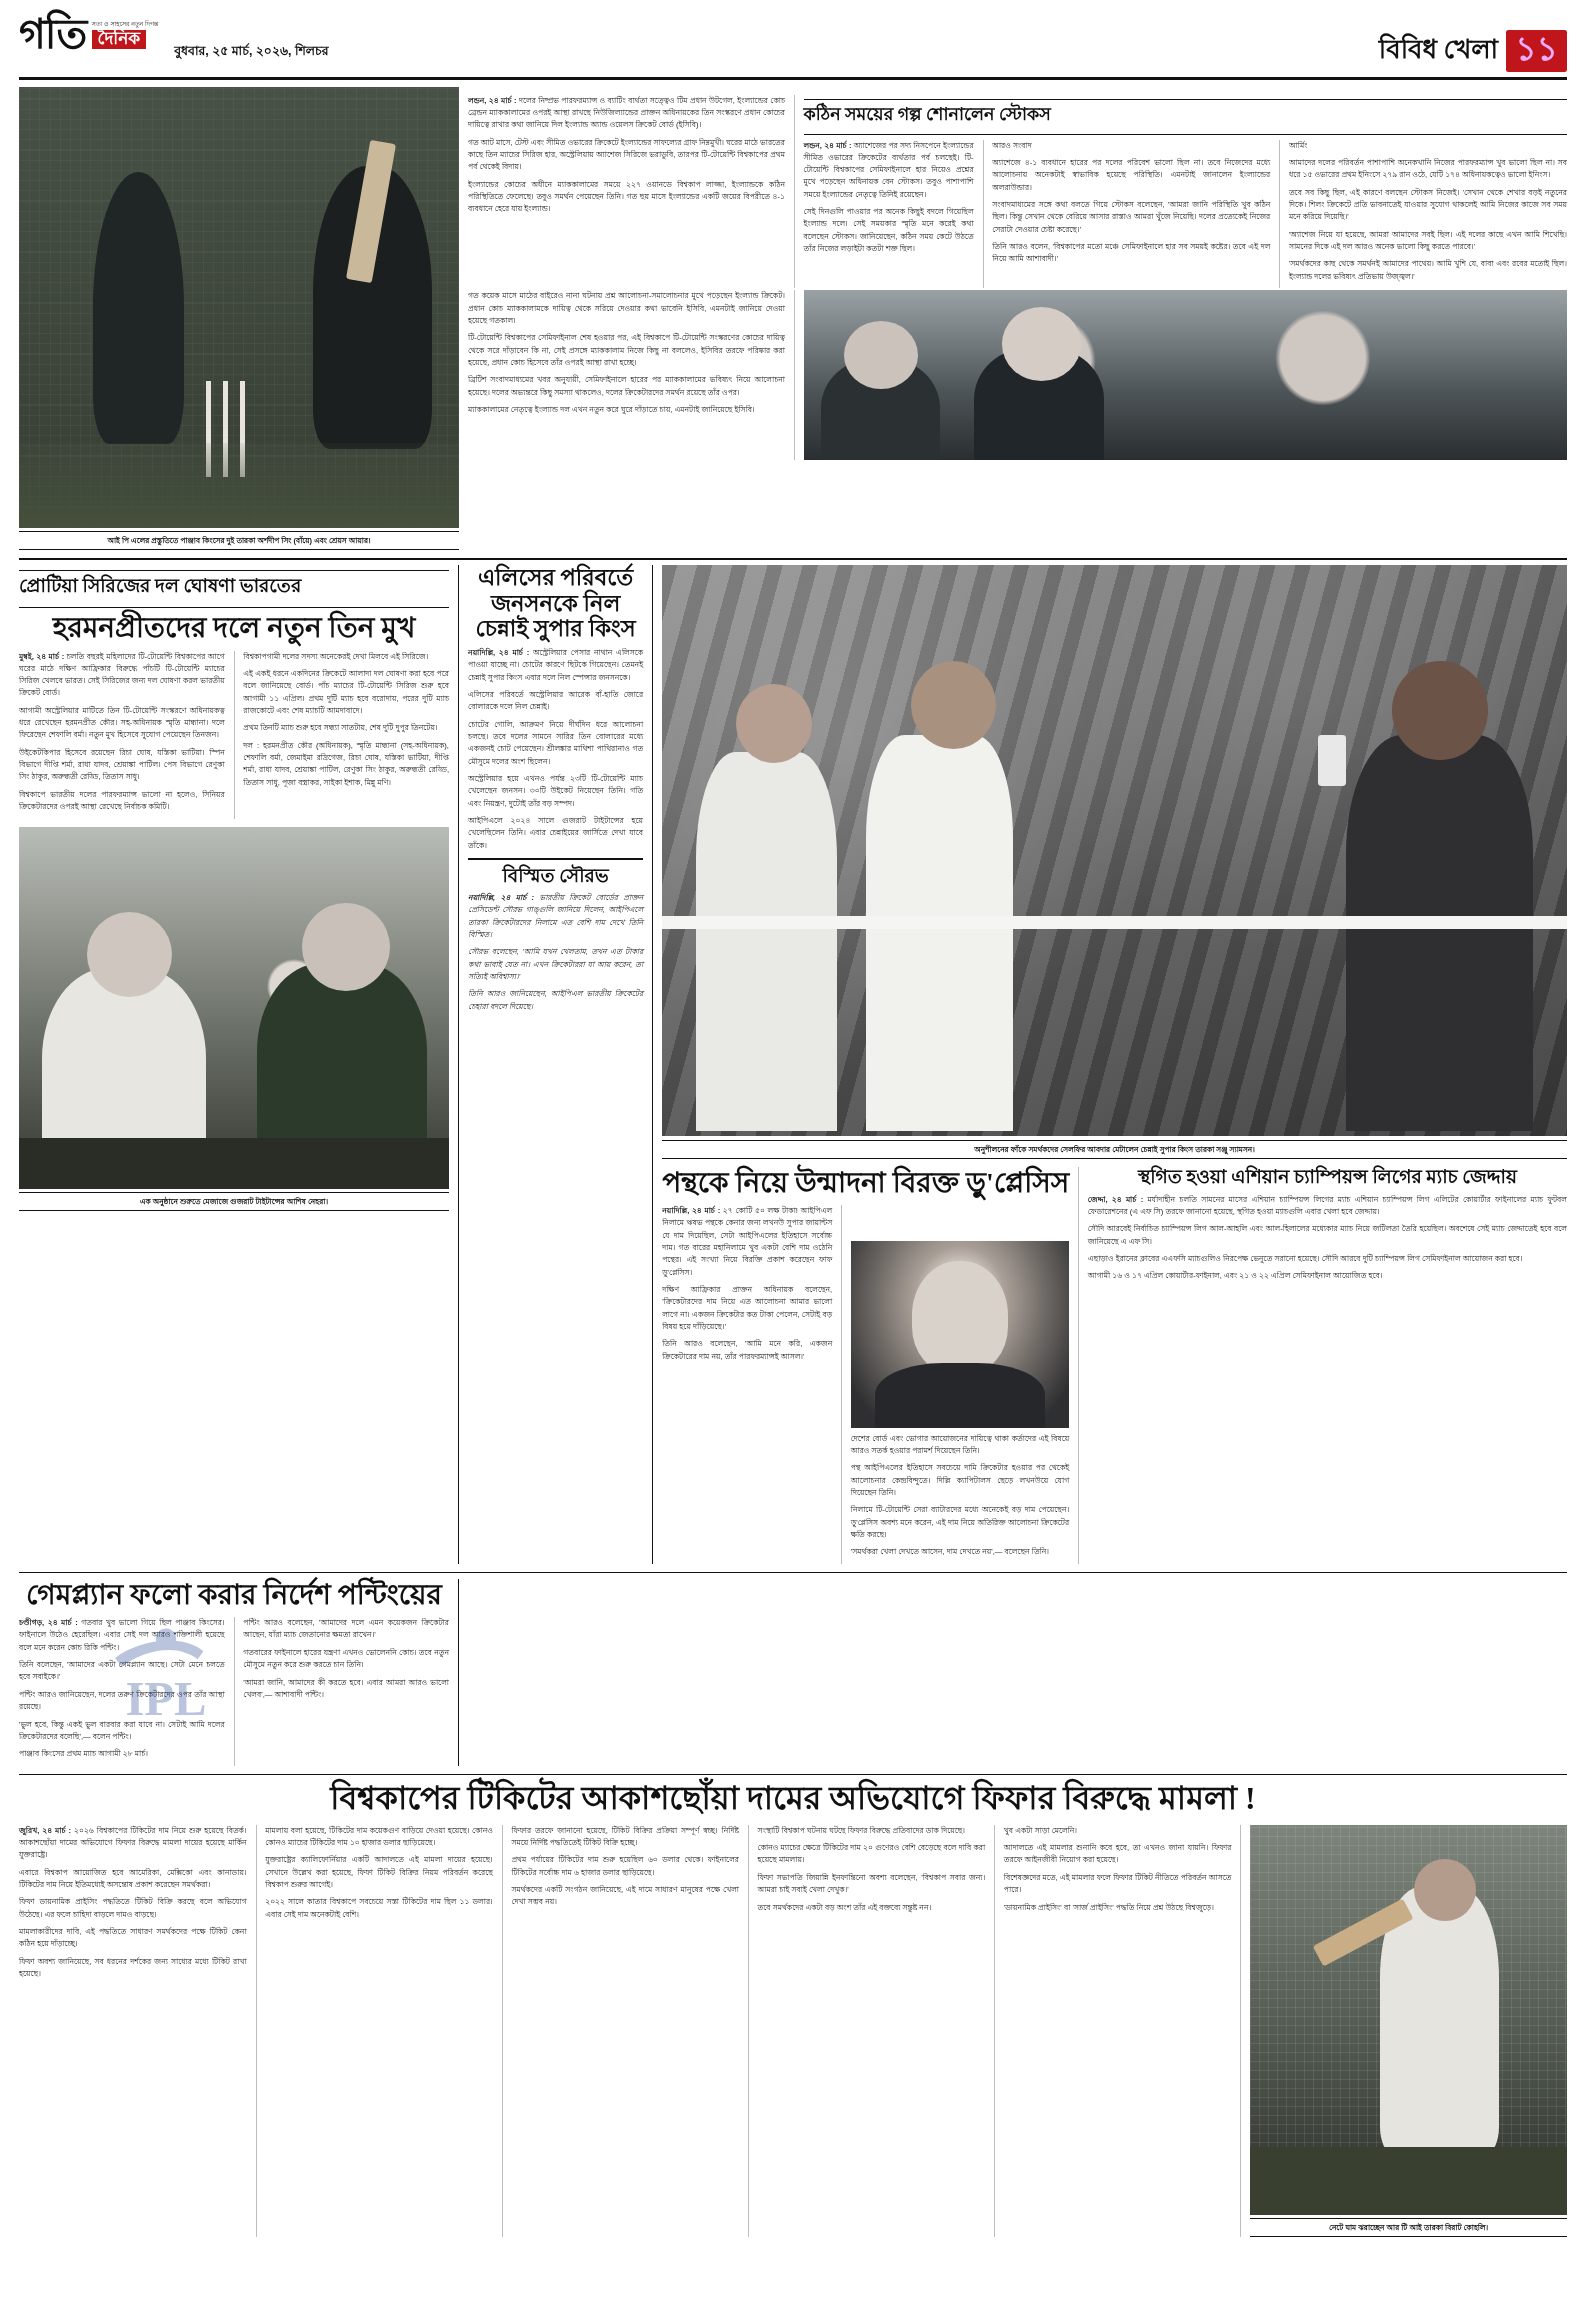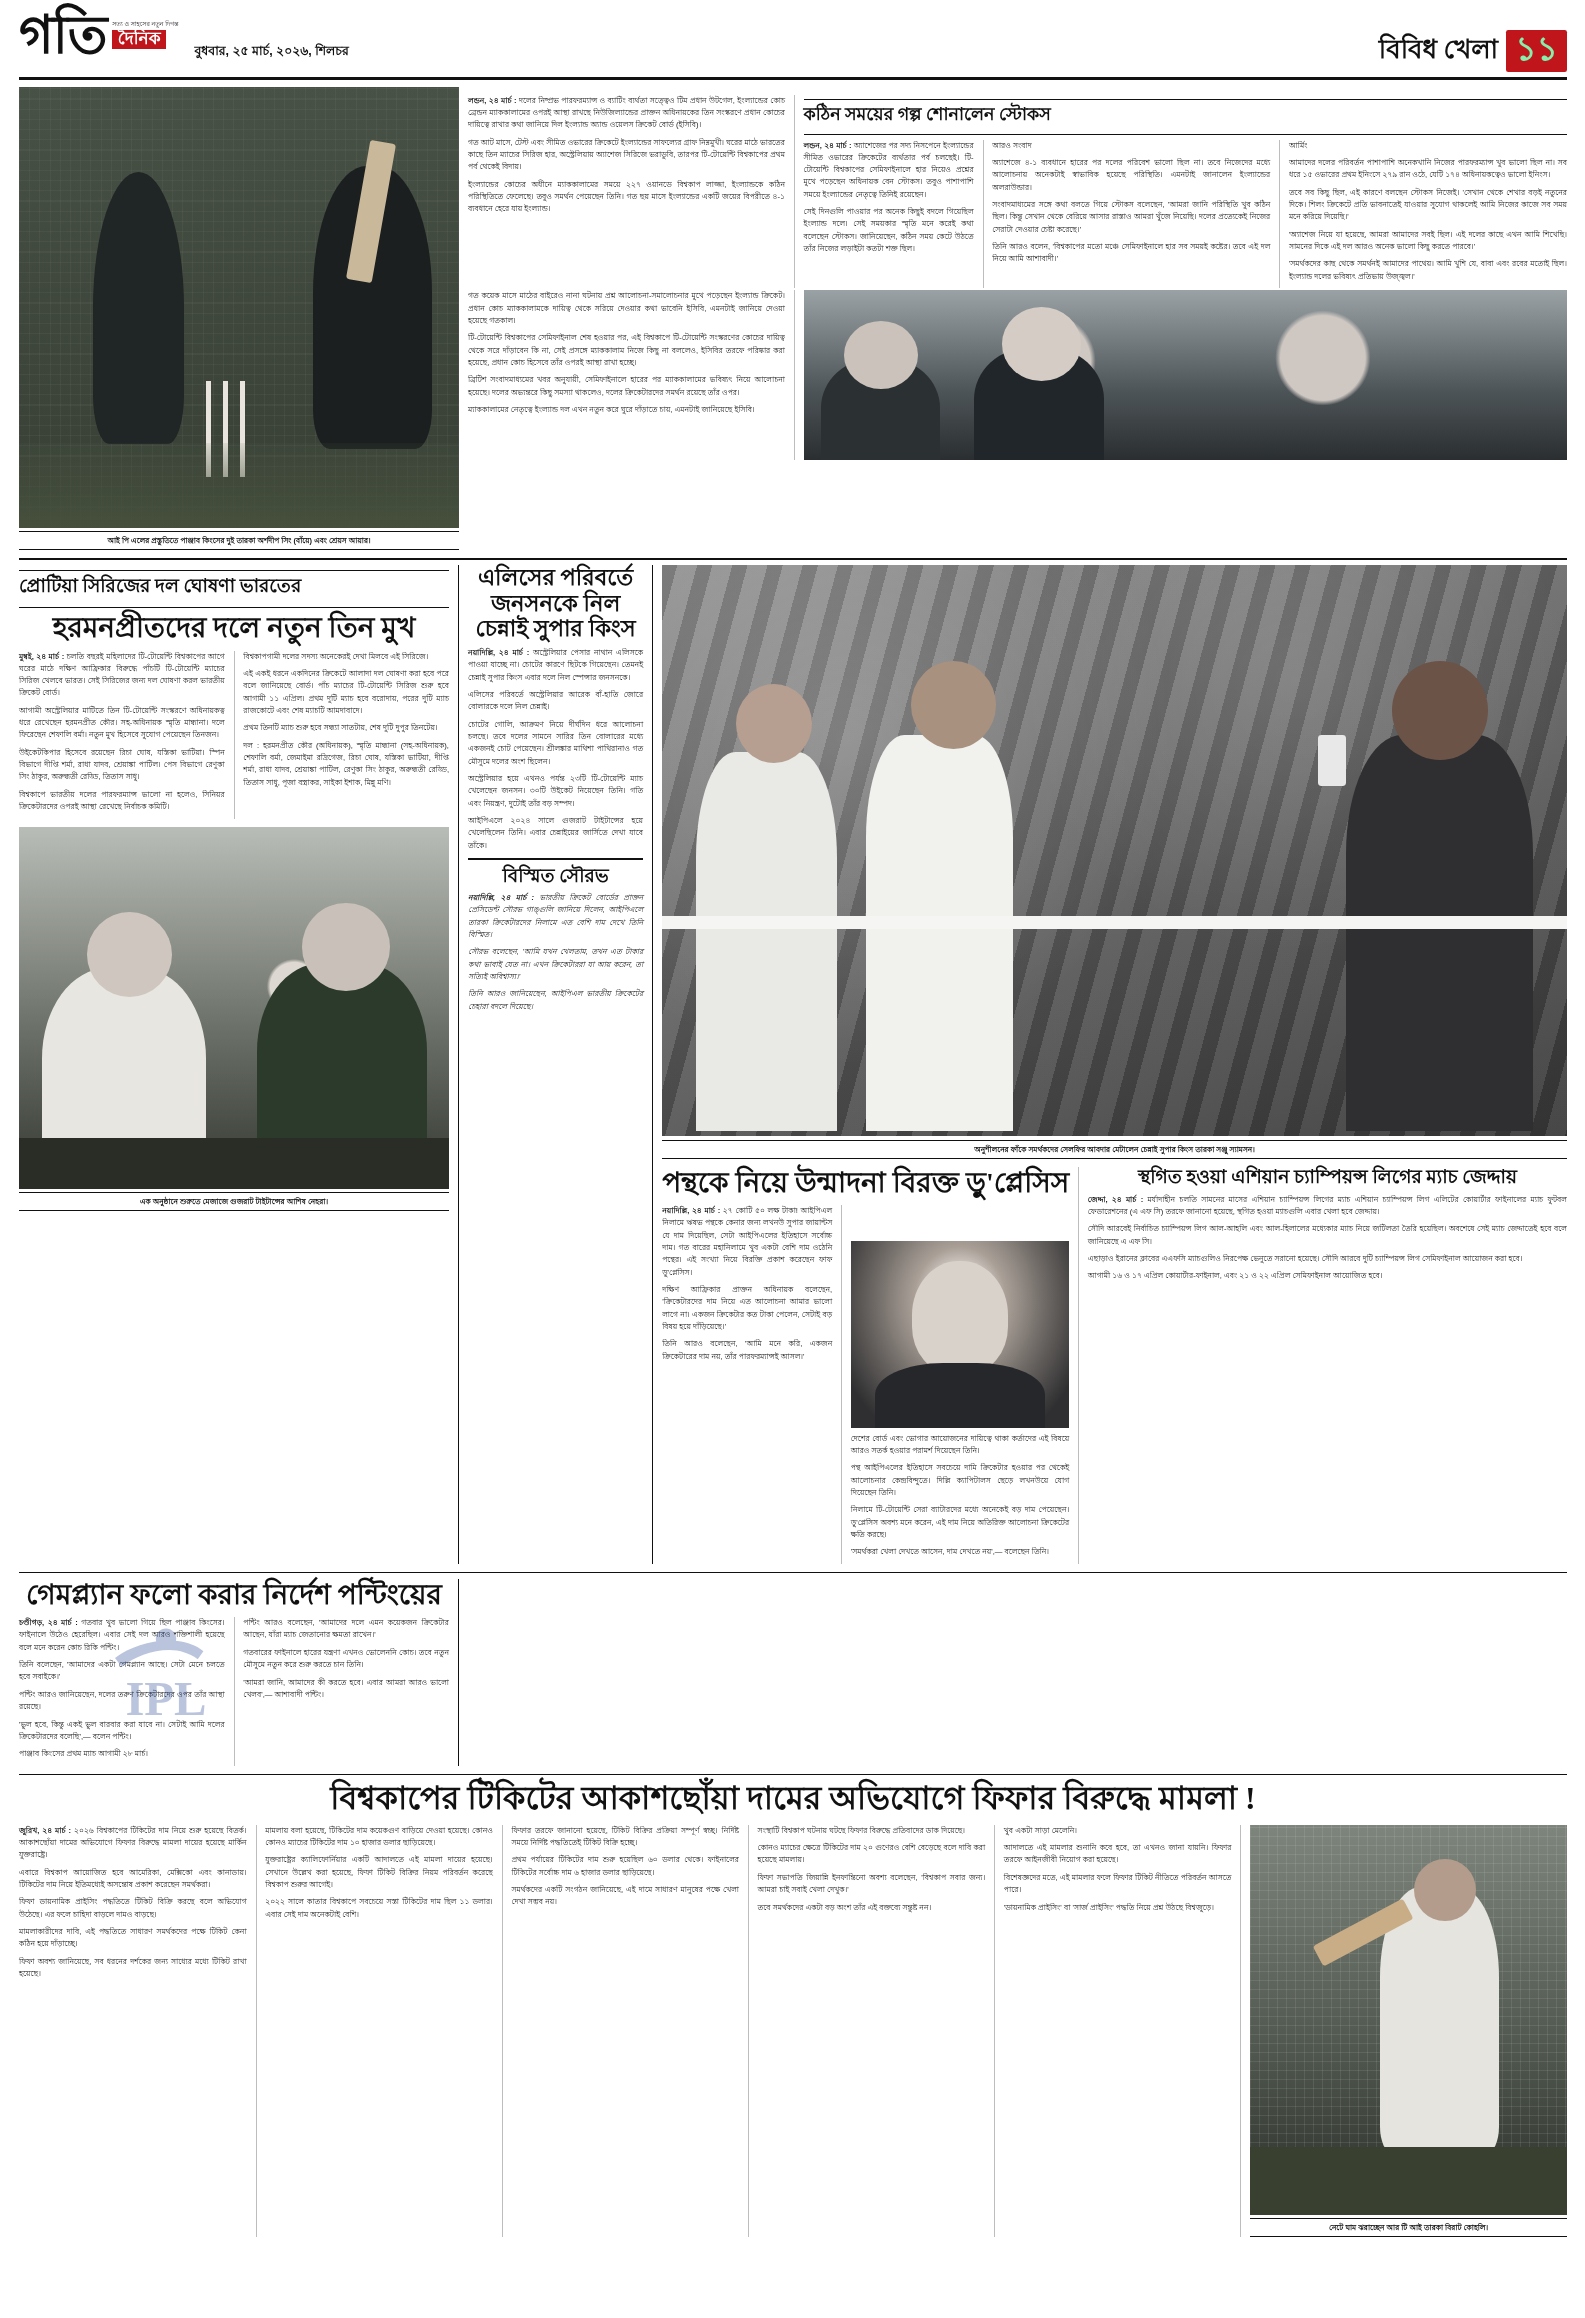--- a/index.html
+++ b/index.html
@@ -29,8 +29,8 @@
   .mast-left { display:flex; align-items:flex-start; gap:10.2px; }
   .logo-box { display:flex; align-items:flex-start; }
   .logo-main {
-    font-family:Liberation Mono, monospace;
-    font-size: 53px;
+    font-family:Liberation Serif, serif;
+    font-size: 41px;
     font-weight:bold;
     line-height:0.86;
     letter-spacing:-1.1px;

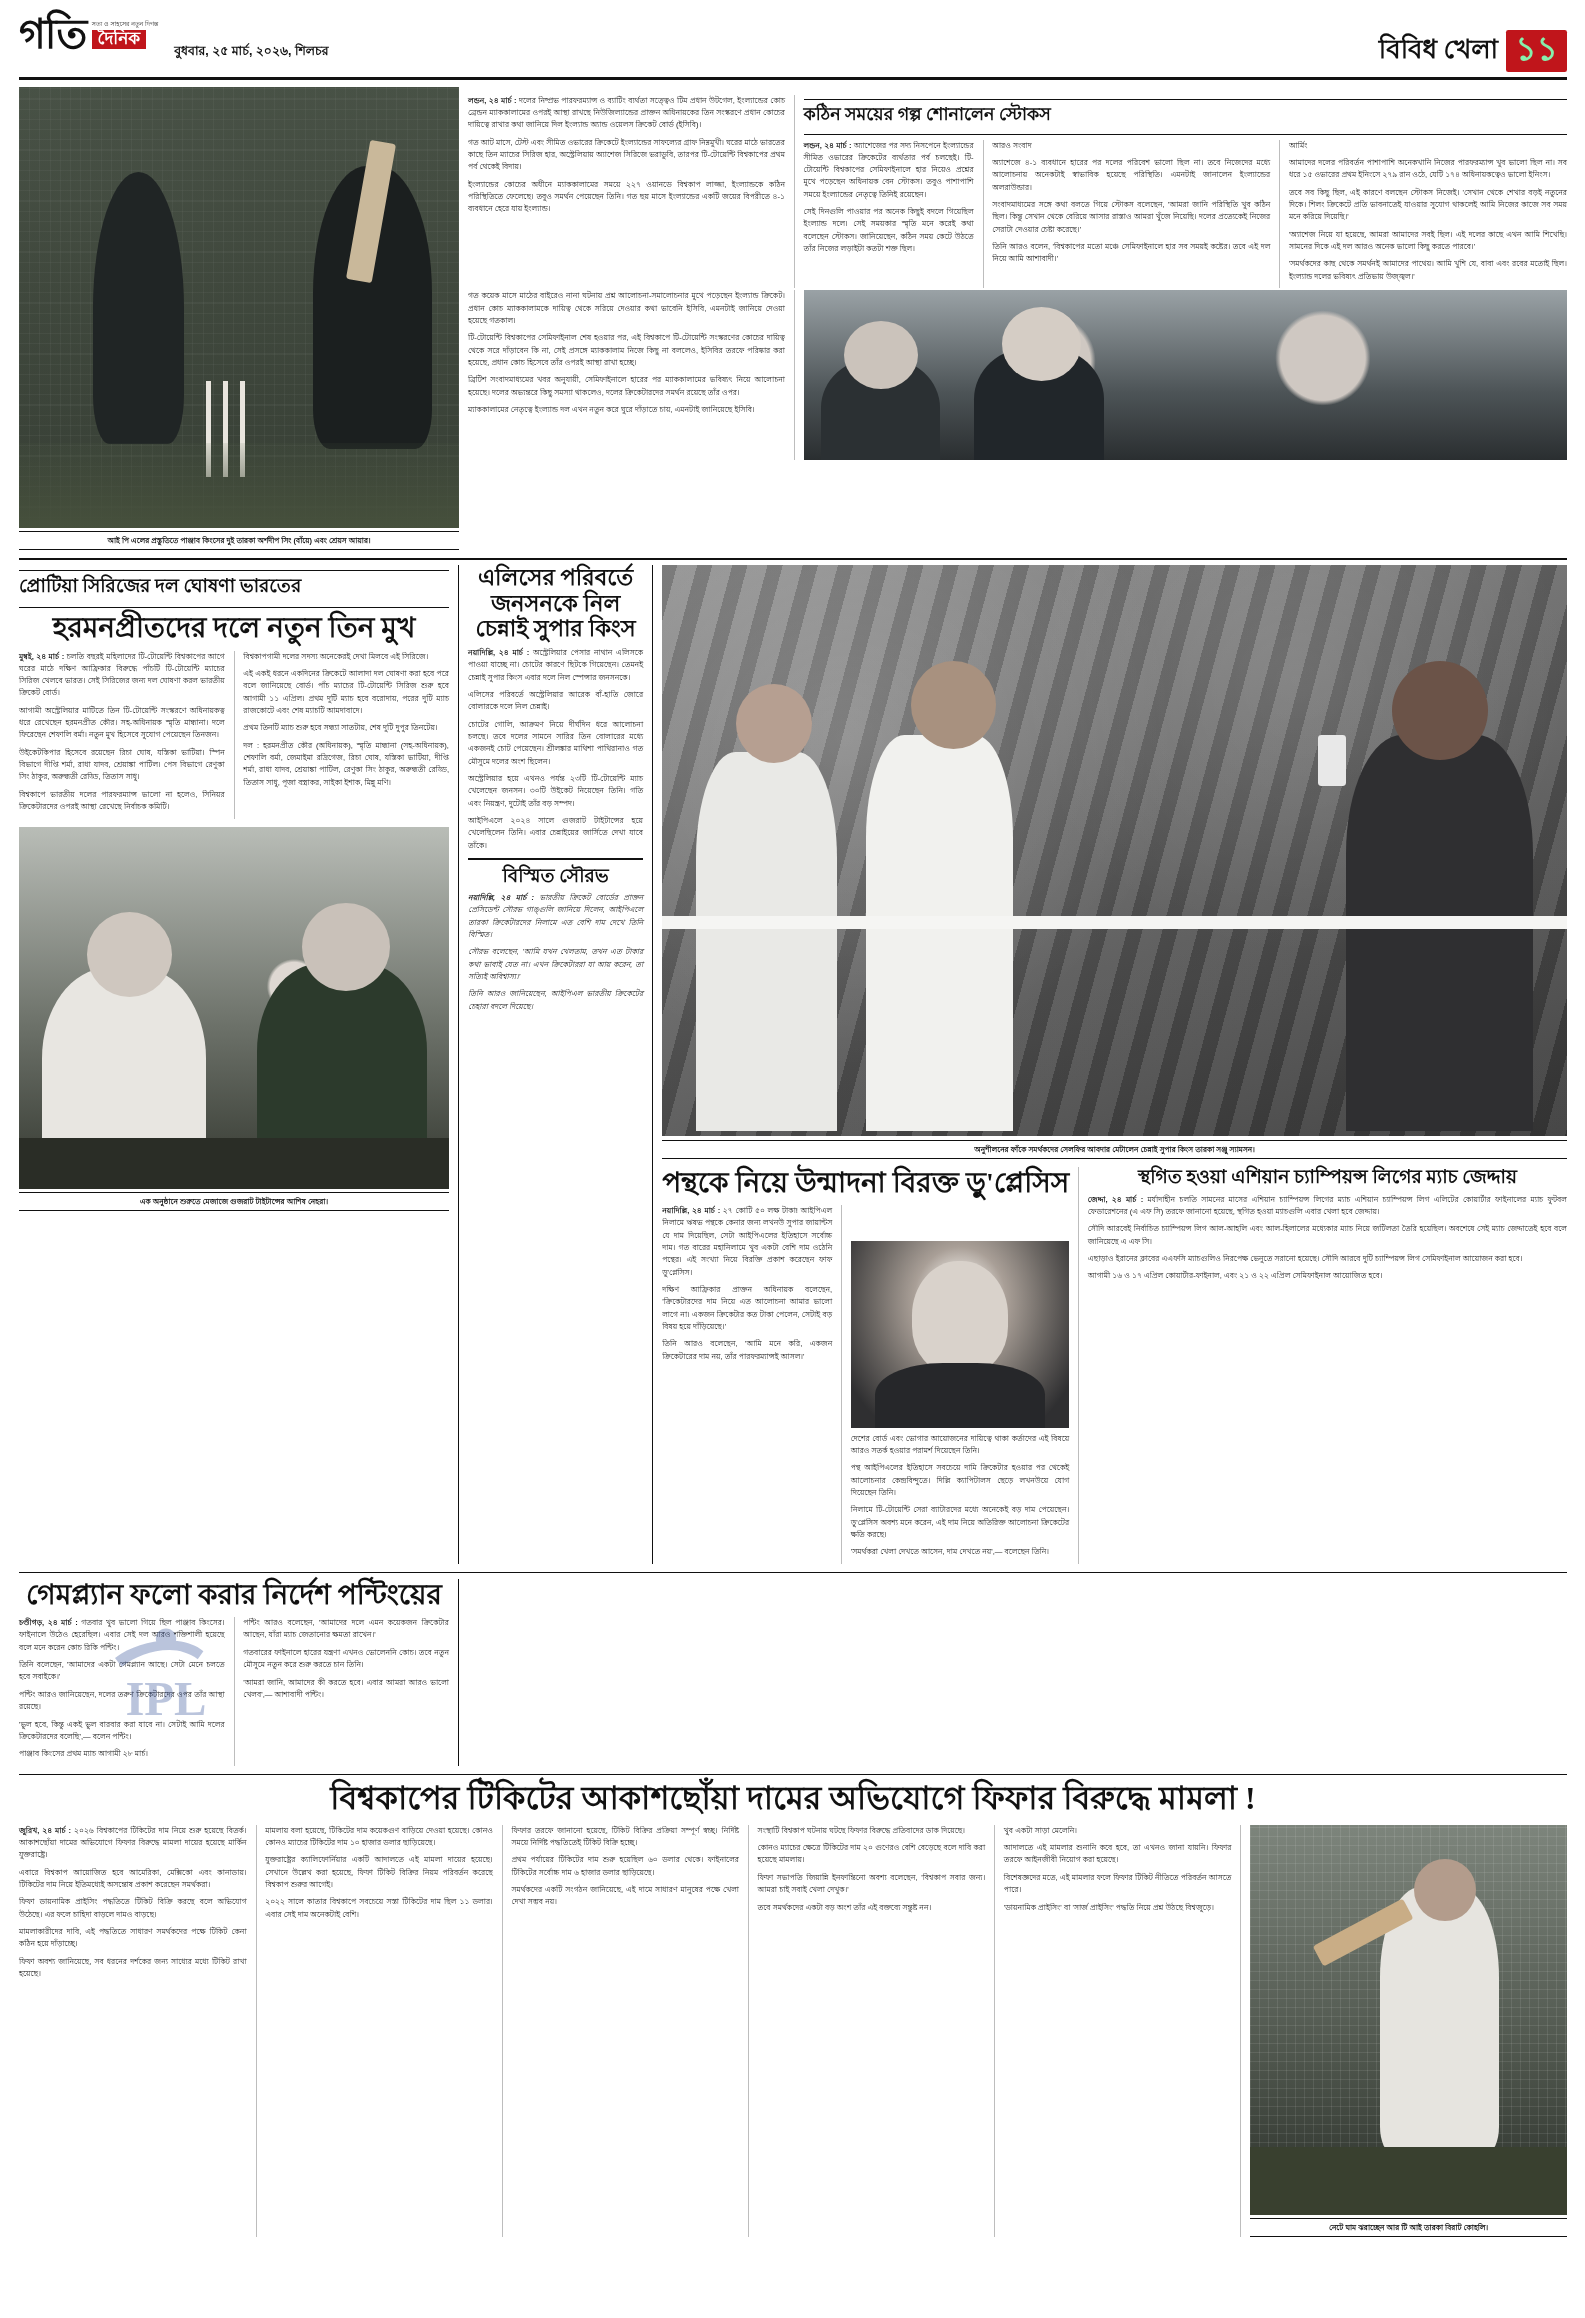--- a/index.html
+++ b/index.html
@@ -71,7 +71,7 @@
   }
   .page-num {
     background:#c0151b;
-    color:#86efac;
+    color:#f0abfc;
     font-family:"Liberation Serif", serif;
     font-size:33px;
     font-weight:bold;

